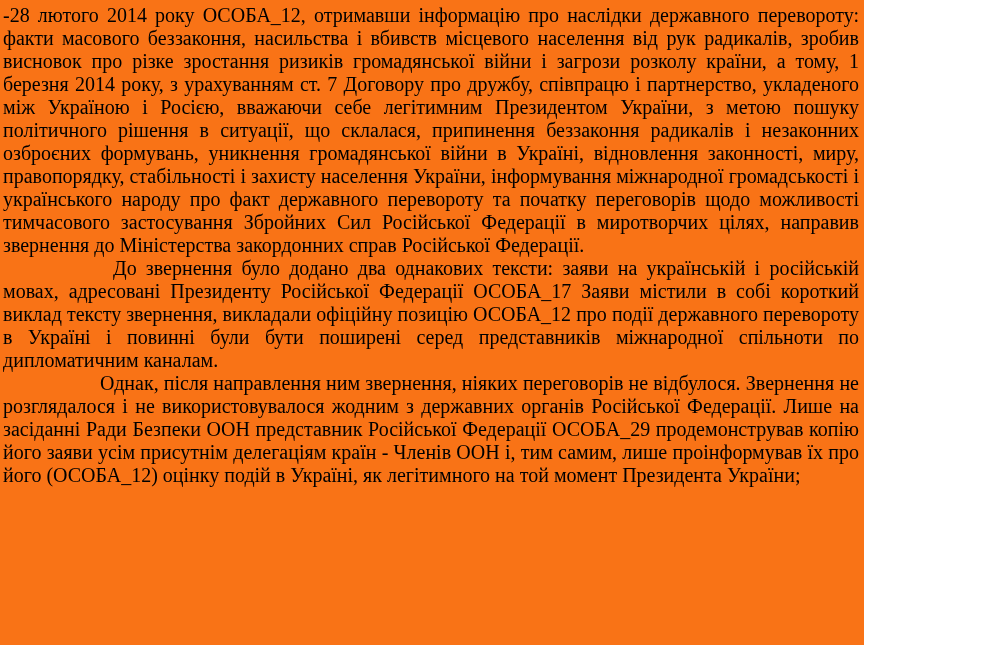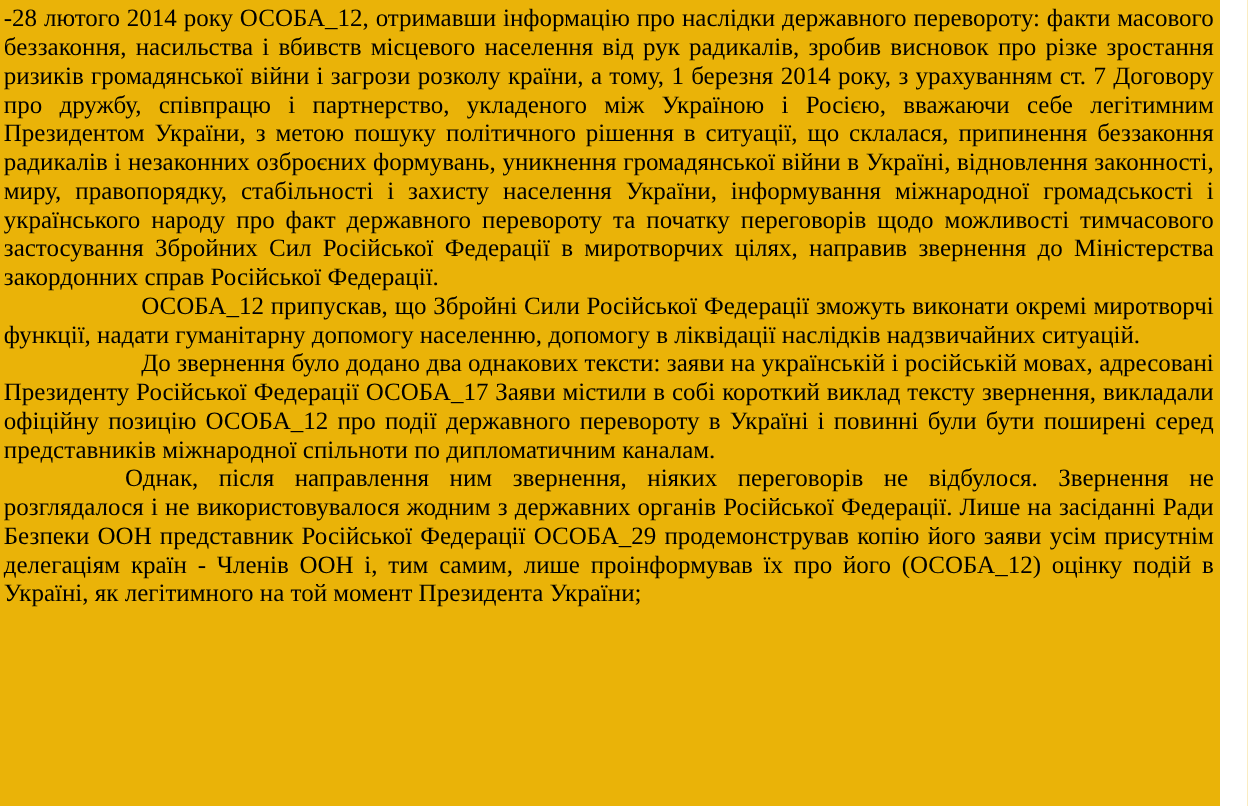--- a/index.html
+++ b/index.html
@@ -8,10 +8,10 @@
     background: #ffffff;
   }
   .page {
-    width: 976px;
+    width: 864px;
     height: 645px;
     box-sizing: border-box;
-    background: #eab308;
+    background: #f97316;
     color: #000000;
     padding: 4px 5px 0 3px;
     overflow: hidden;

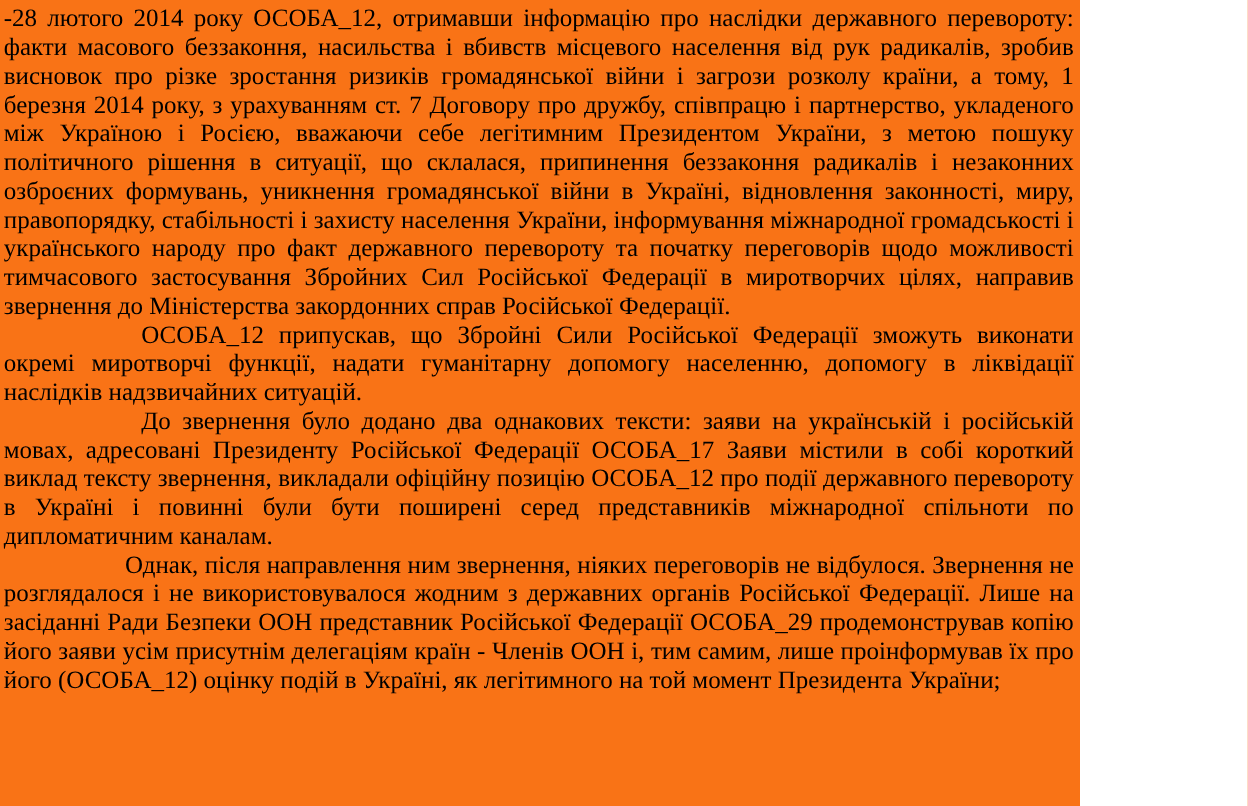--- a/index.html
+++ b/index.html
@@ -34,7 +34,6 @@
 
 <main class="page">
   <p class="para-1">-28 лютого 2014 року ОСОБА_12, отримавши інформацію про наслідки державного перевороту: факти масового беззаконня, насильства і вбивств місцевого населення від рук радикалів, зробив висновок про різке зростання ризиків громадянської війни і загрози розколу країни, а тому, 1 березня 2014 року, з урахуванням ст. 7 Договору про дружбу, співпрацю і партнерство, укладеного між Україною і Росією, вважаючи себе легітимним Президентом України, з метою пошуку політичного рішення в ситуації, що склалася, припинення беззаконня радикалів і незаконних озброєних формувань, уникнення громадянської війни в Україні, відновлення законності, миру, правопорядку, стабільності і захисту населення України, інформування міжнародної громадськості і українського народу про факт державного перевороту та початку переговорів щодо можливості тимчасового застосування Збройних Сил Російської Федерації в миротворчих цілях, направив звернення до Міністерства закордонних справ Російської Федерації.</p>
-  <p class="para-2">ОСОБА_12 припускав, що Збройні Сили Російської Федерації зможуть виконати окремі миротворчі функції, надати гуманітарну допомогу населенню, допомогу в ліквідації наслідків надзвичайних ситуацій.</p>
   <p class="para-3">До звернення було додано два однакових тексти: заяви на українській і російській мовах, адресовані Президенту Російської Федерації ОСОБА_17 Заяви містили в собі короткий виклад тексту звернення, викладали офіційну позицію ОСОБА_12 про події державного перевороту в Україні і повинні були бути поширені серед представників міжнародної спільноти по дипломатичним каналам.</p>
   <p class="para-4">Однак, після направлення ним звернення, ніяких переговорів не відбулося. Звернення не розглядалося і не використовувалося жодним з державних органів Російської Федерації. Лише на засіданні Ради Безпеки ООН представник Російської Федерації ОСОБА_29 продемонстрував копію його заяви усім присутнім делегаціям країн - Членів ООН і, тим самим, лише проінформував їх про його (ОСОБА_12) оцінку подій в Україні, як легітимного на той момент Президента України;</p>
 </main>

